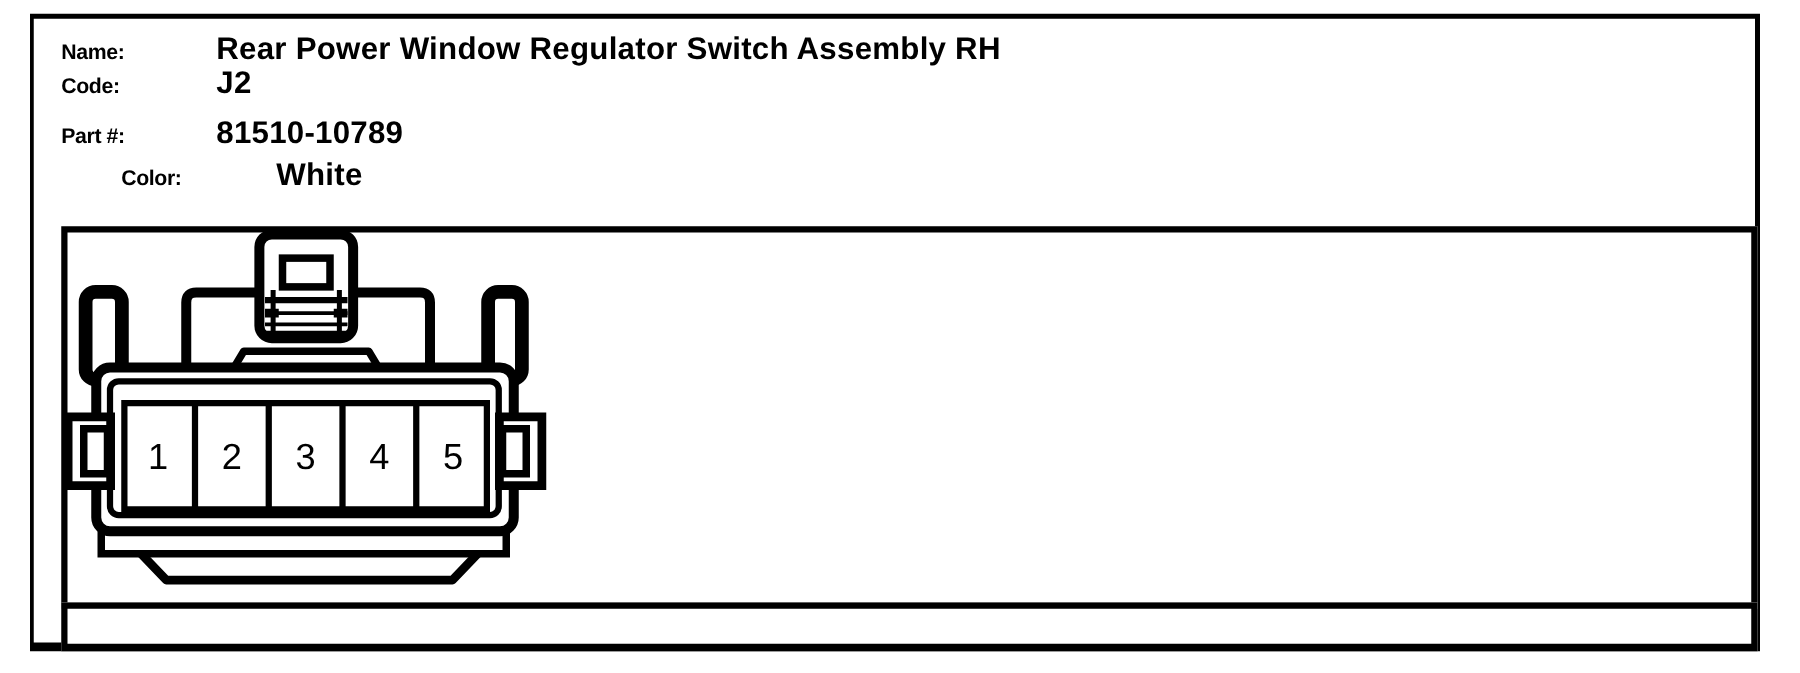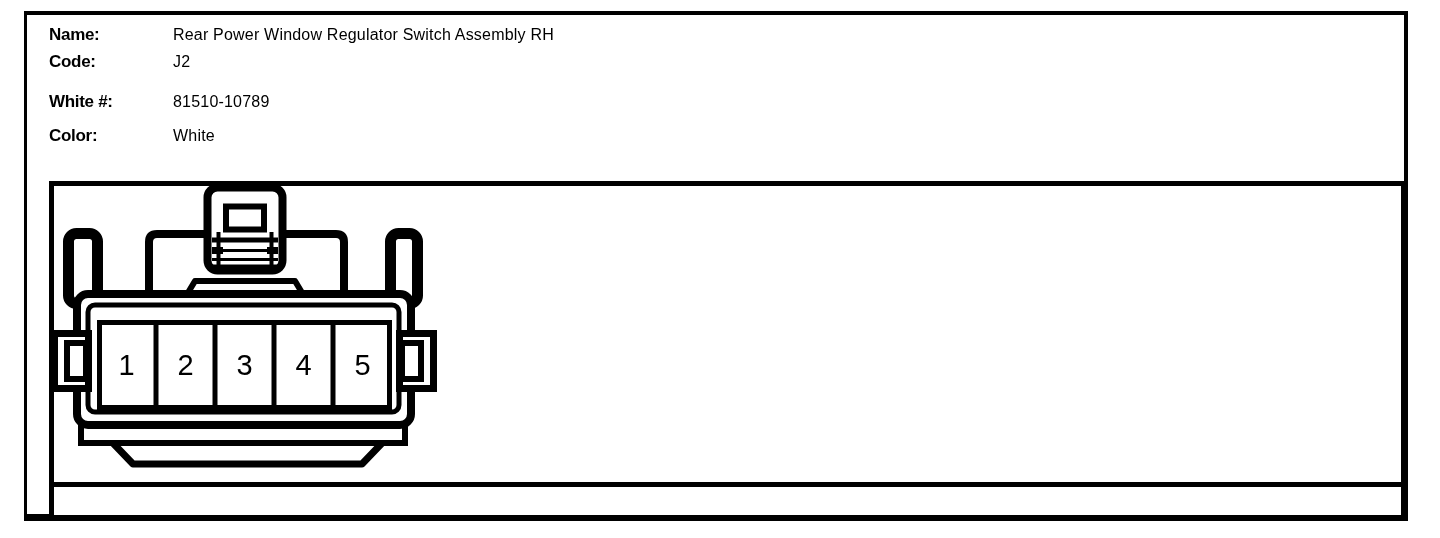--- a/index.html
+++ b/index.html
@@ -48,8 +48,8 @@
     letter-spacing: -0.3px;
   }
   .fvalue {
-    font-size: 16px;
-    font-weight: normal;
+    font-size: 25px;
+    font-weight: bold;
     letter-spacing: 0.2px;
   }
   .drawing-cell {

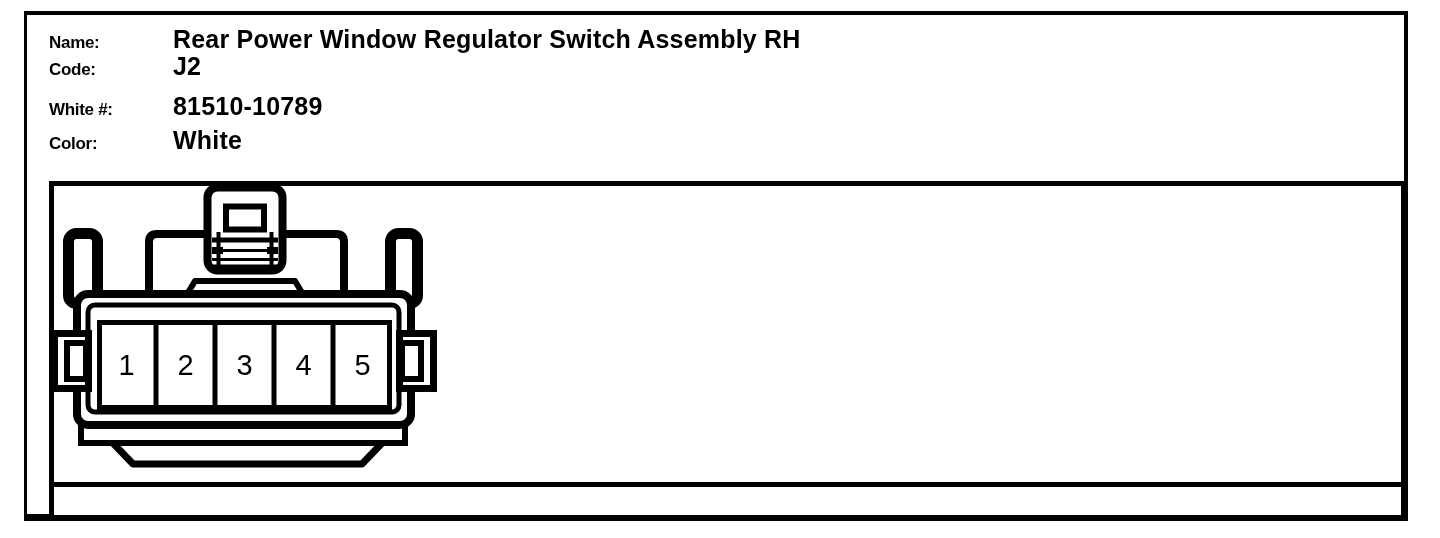--- a/index.html
+++ b/index.html
@@ -100,7 +100,7 @@
     <span class="flabel">Code:</span><span class="fvalue">J2</span>
   </div>
   <div class="field row-2">
-    <span class="flabel">White #:</span><span class="fvalue">81510-10789</span>
+    <span class="flabel">Part #:</span><span class="fvalue">81510-10789</span>
   </div>
   <div class="field row-3">
     <span class="flabel">Color:</span><span class="fvalue">White</span>

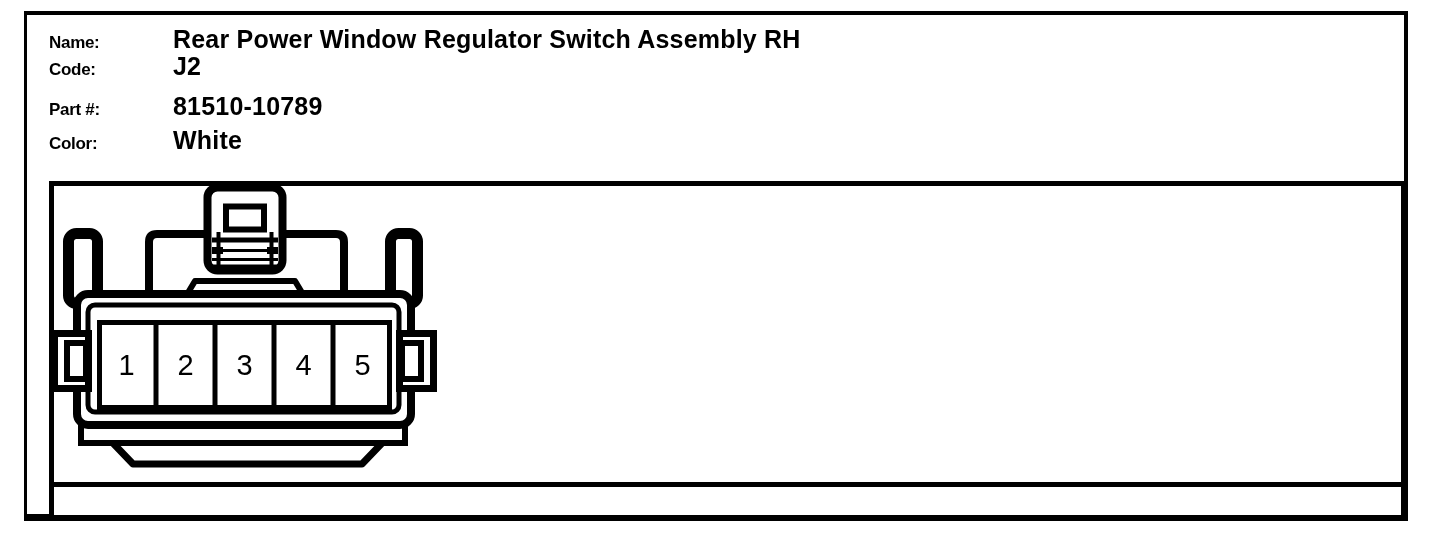--- a/index.html
+++ b/index.html
@@ -39,7 +39,7 @@
   .field.row-0 { top: 25px; }
   .field.row-1 { top: 52px; }
   .field.row-2 { top: 92px; }
-  .field.row-3 { top: 126px; }
+  .field.row-3 { top: 126px; margin-left: 48px; }
   .flabel {
     display: inline-block;
     width: 124px;

